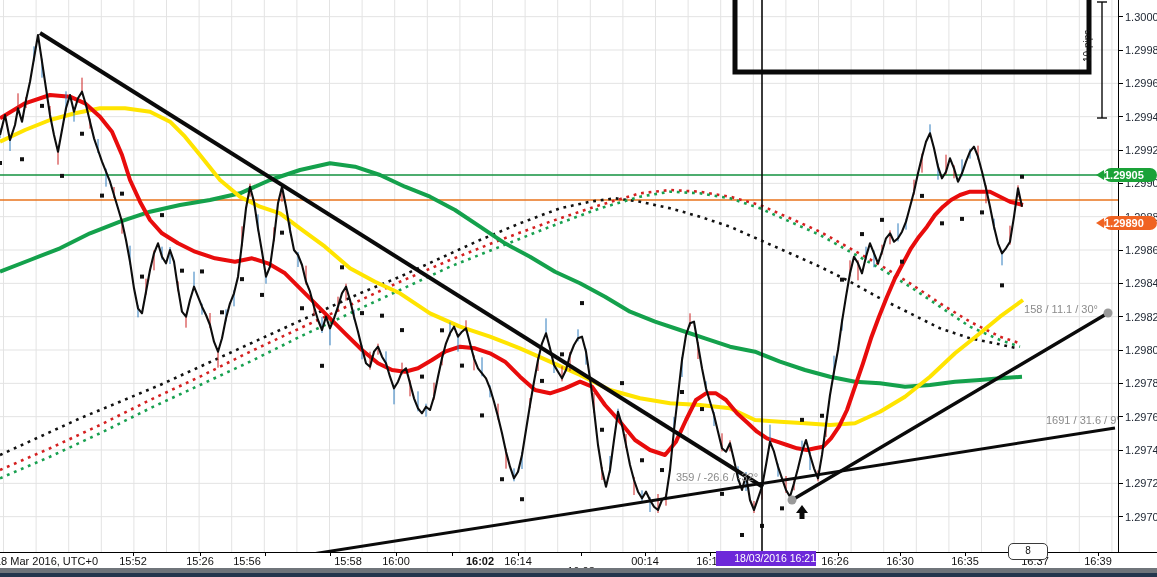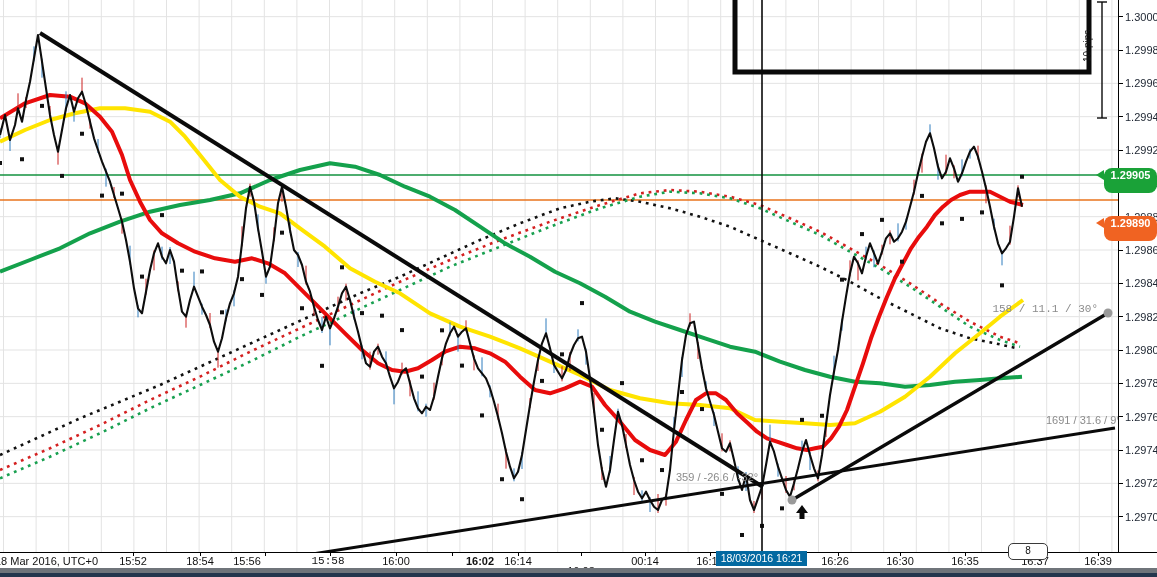--- a/index.html
+++ b/index.html
@@ -14,8 +14,8 @@
               background:#fff;border-left:1px solid #000;}
   .ptick-label{position:absolute;left:6px;transform:translateY(-50%);font-size:11px;color:#1c2430;white-space:nowrap;}
   .ptick-mark{position:absolute;left:0;width:4px;height:1px;background:#000;}
-  .pbadge{position:absolute;z-index:4;left:1104px;width:53px;height:25px;border-radius:8px;
-          color:#fff;font-size:11px;font-weight:bold;text-align:center;line-height:15px;}
+  .pbadge{position:absolute;z-index:4;left:1104px;width:53px;height:14px;border-radius:8px;
+          color:#fff;font-size:11px;font-weight:bold;text-align:left;line-height:15px;}
   .pbadge .tip{position:absolute;left:-8px;top:2px;width:0;height:0;
                border-top:5.5px solid transparent;border-bottom:5.5px solid transparent;border-right:8px solid;}
   #time-strip{position:absolute;z-index:3;left:0;top:552px;width:1157px;height:16px;

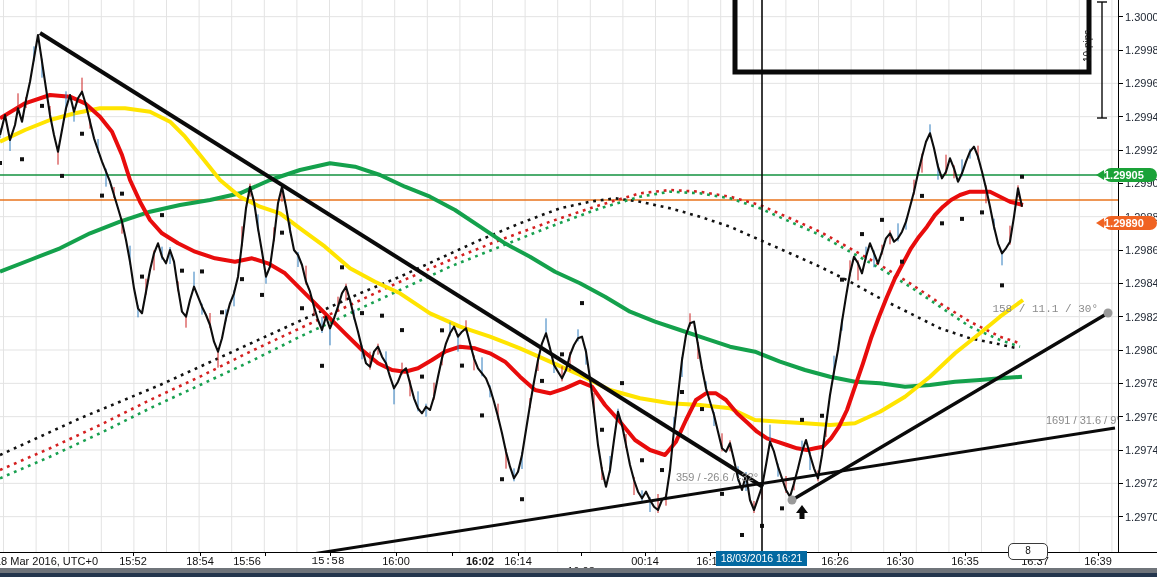--- a/index.html
+++ b/index.html
@@ -299,7 +299,7 @@
 
   <div id="measure-labels">
       <div class="measure" style="left: 676px; top: 471px;">359 / -26.6 / -32°</div>
-      <div class="measure end" style="left: 1098px; top: 303px; font-family: Liberation Mono, monospace;">158 / 11.1 / 30°</div>
+      <div class="measure end" style="left: 1098px; top: 303px;">158 / 11.1 / 30°</div>
       <div class="measure" style="left: 1046px; top: 414px;">1691 / 31.6 / 9°</div>
     </div>
 

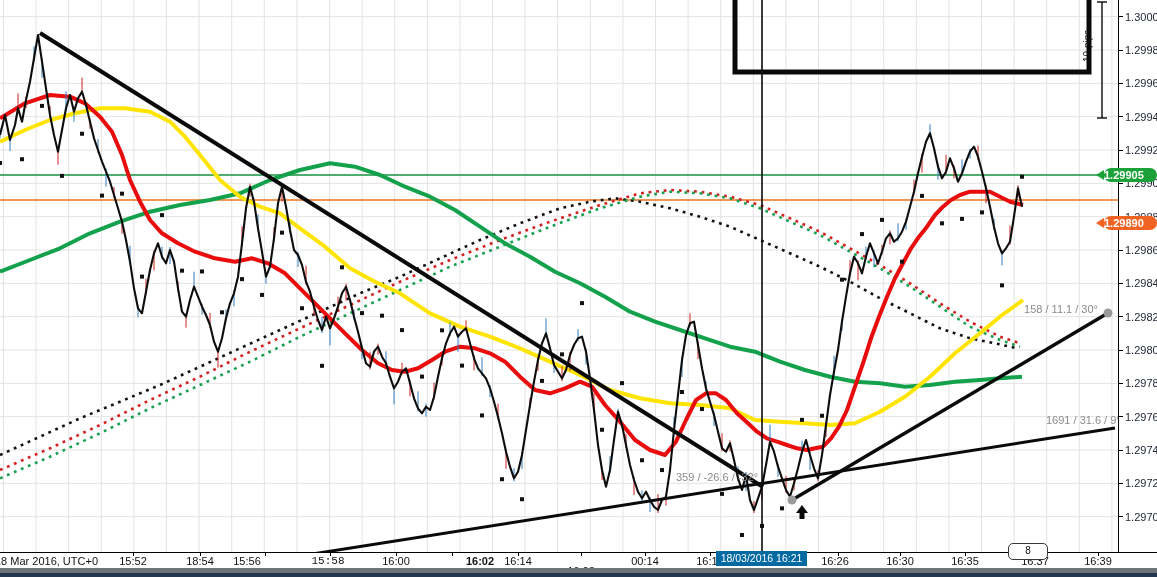--- a/index.html
+++ b/index.html
@@ -348,7 +348,7 @@
       <div class="ttick-mark" style="left: 133px;"></div>
       <div class="ttick-label" style="left: 133px;">15:52</div>
       <div class="ttick-mark" style="left: 200px;"></div>
-      <div class="ttick-label" style="left: 200px;">18:54</div>
+      <div class="ttick-label" style="left: 200px;">15:26</div>
       <div class="ttick-mark" style="left: 265px;"></div>
       <div class="ttick-label" style="left: 247px;">15:56</div>
       <div class="ttick-mark" style="left: 330px;"></div>

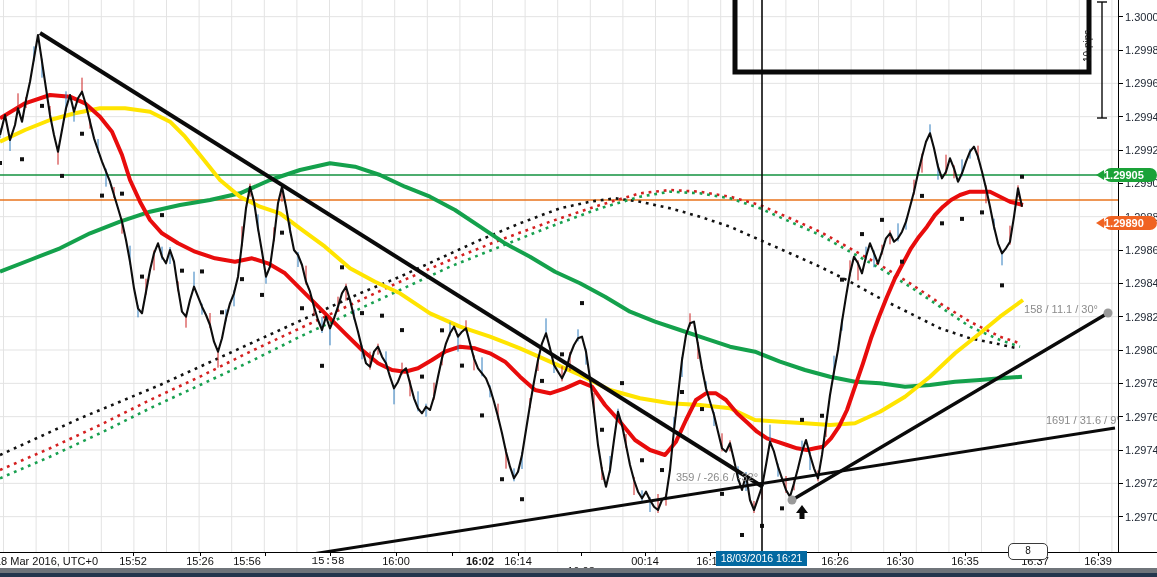--- a/index.html
+++ b/index.html
@@ -352,7 +352,7 @@
       <div class="ttick-mark" style="left: 265px;"></div>
       <div class="ttick-label" style="left: 247px;">15:56</div>
       <div class="ttick-mark" style="left: 330px;"></div>
-      <div class="ttick-label" style="left: 328px; font-family: Liberation Mono, monospace;">15:58</div>
+      <div class="ttick-label" style="left: 348px;">15:58</div>
       <div class="ttick-mark" style="left: 396px;"></div>
       <div class="ttick-label" style="left: 396px;">16:00</div>
       <div class="ttick-mark" style="left: 452px;"></div>

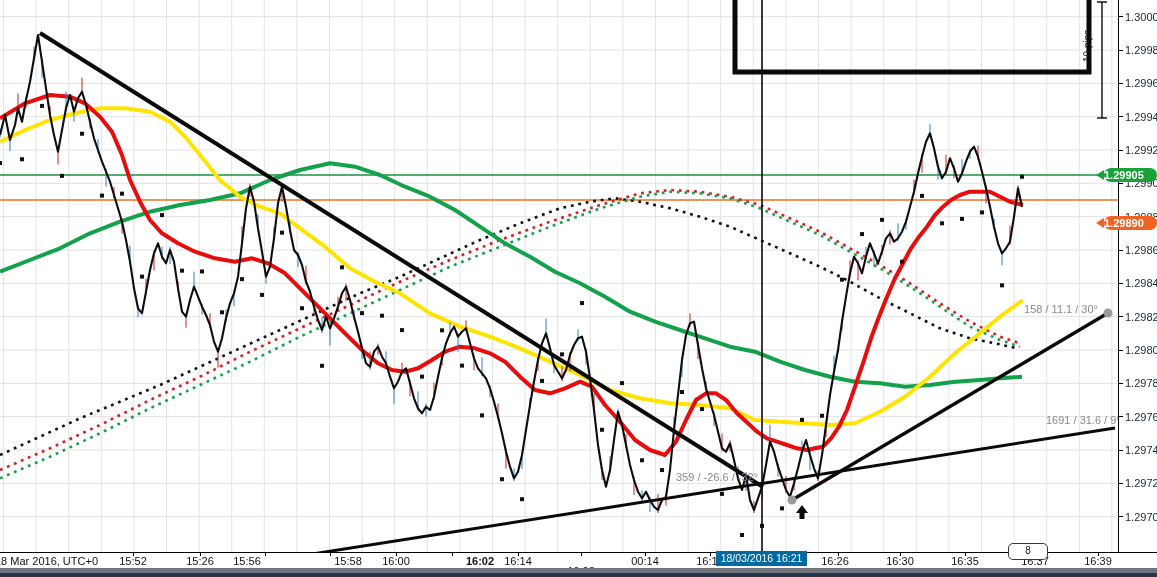--- a/index.html
+++ b/index.html
@@ -23,8 +23,8 @@
   .ttick-label{position:absolute;top:2px;transform:translateX(-50%);font-size:11px;color:#111;white-space:nowrap;}
   .ttick-mark{position:absolute;top:0;width:1px;height:3px;background:#000;}
   #date-label{position:absolute;z-index:3;left:-5px;top:555px;font-size:11px;color:#111;white-space:nowrap;}
-  #time-badge{position:absolute;z-index:4;left:716px;top:551px;width:91px;height:15px;background:#0369a1;
-              color:#fff;font-size:10.5px;text-align:center;line-height:15px;white-space:nowrap;}
+  #time-badge{position:absolute;z-index:4;left:716px;top:551px;width:91px;height:15px;background:#6d28d9;
+              color:#fff;font-size:10.5px;text-align:right;line-height:15px;white-space:nowrap;padding-left:9px;}
   #countdown-tag{position:absolute;z-index:4;left:1008px;top:543px;width:38px;height:15px;background:#fff;
                  border:1.4px solid #3a3a3a;border-radius:5px;font-size:10px;color:#111;
                  text-align:center;line-height:14px;}

